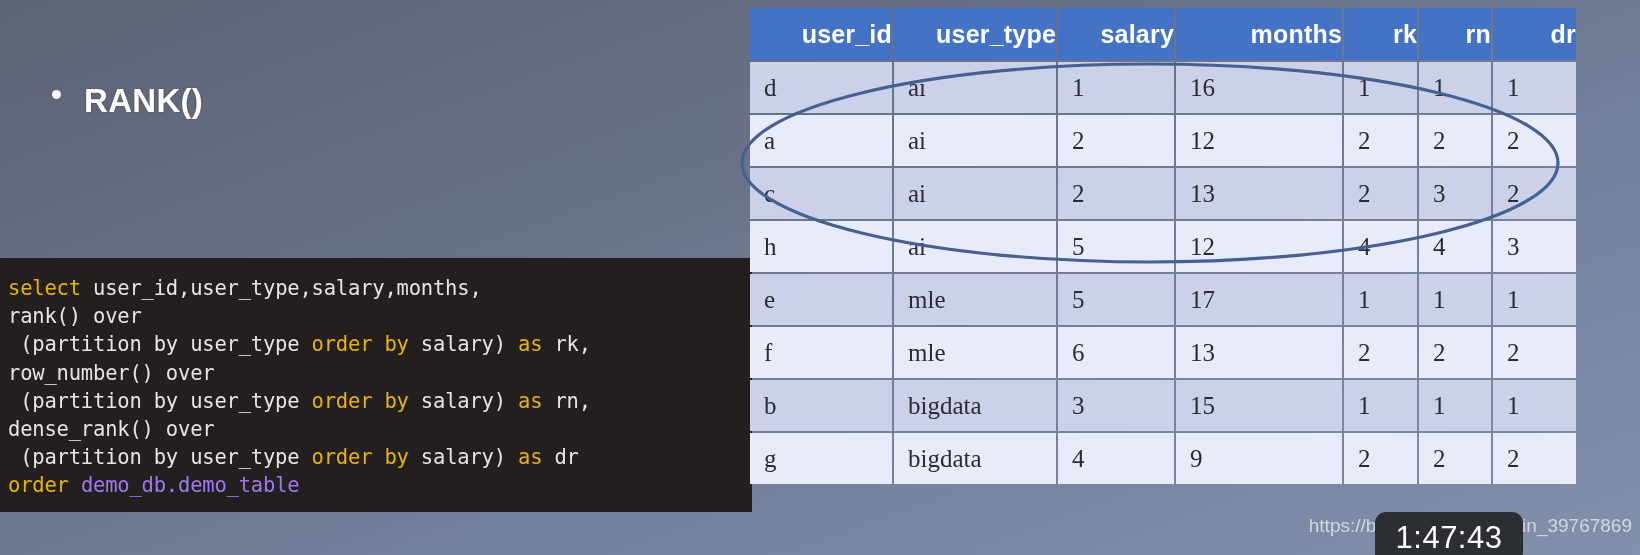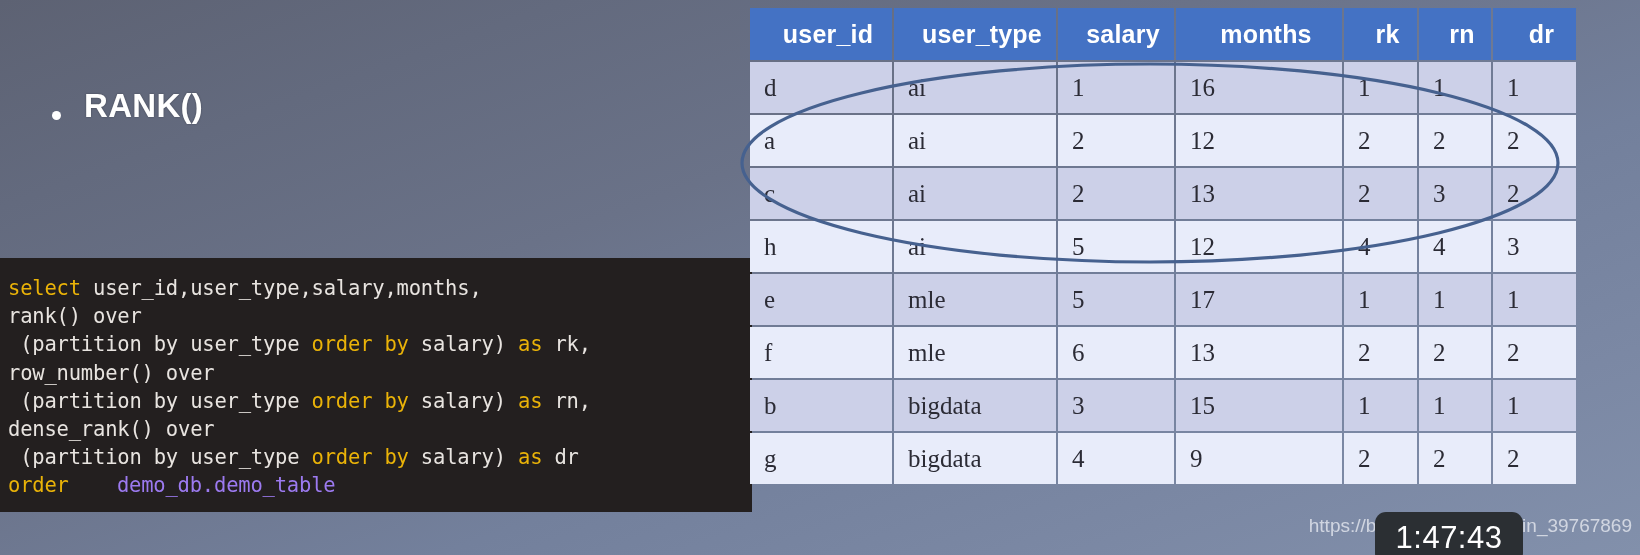--- a/index.html
+++ b/index.html
@@ -114,7 +114,7 @@
     color: #ffffff;
     font-size: 25px;
     font-weight: 700;
-    text-align: center;
+    text-align: right;
     padding: 8px 0 8px 14px;
     height: 36px;
     border: 0;

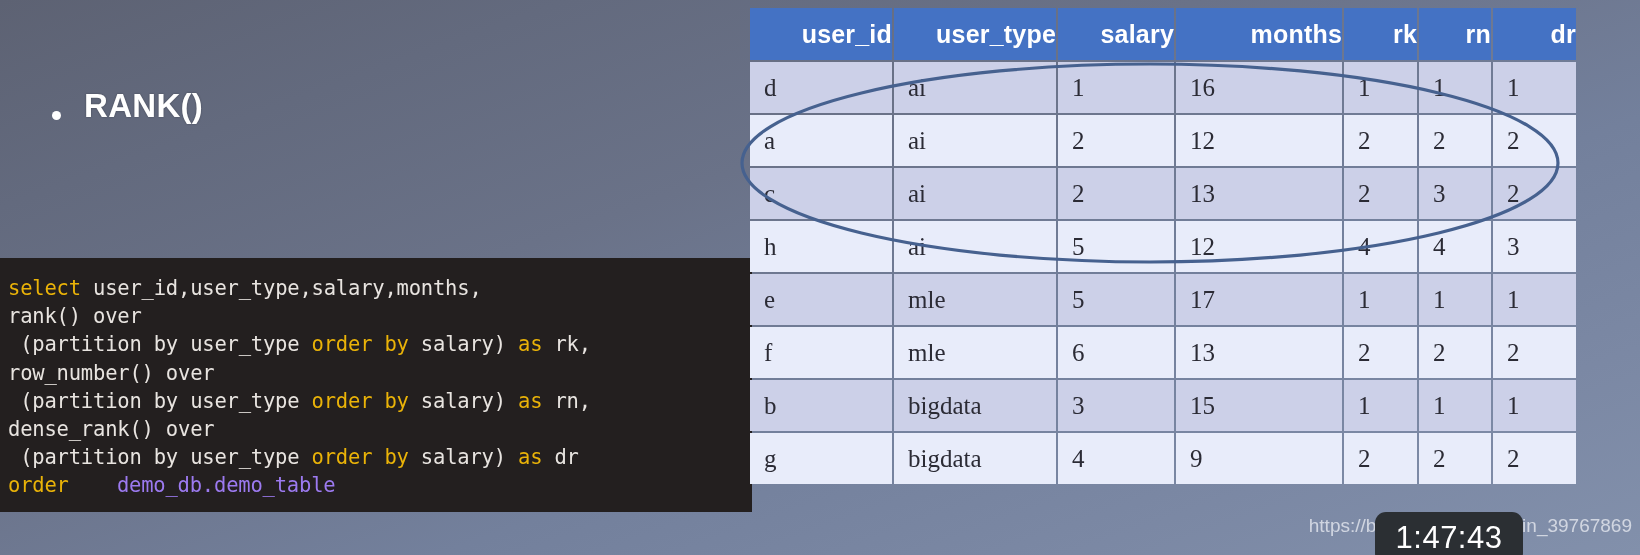--- a/index.html
+++ b/index.html
@@ -28,7 +28,7 @@
   }
   .bullet-row {
     display: flex;
-    align-items: flex-end;
+    align-items: flex-start;
     height: 43px;
   }
   .bullet-dot {

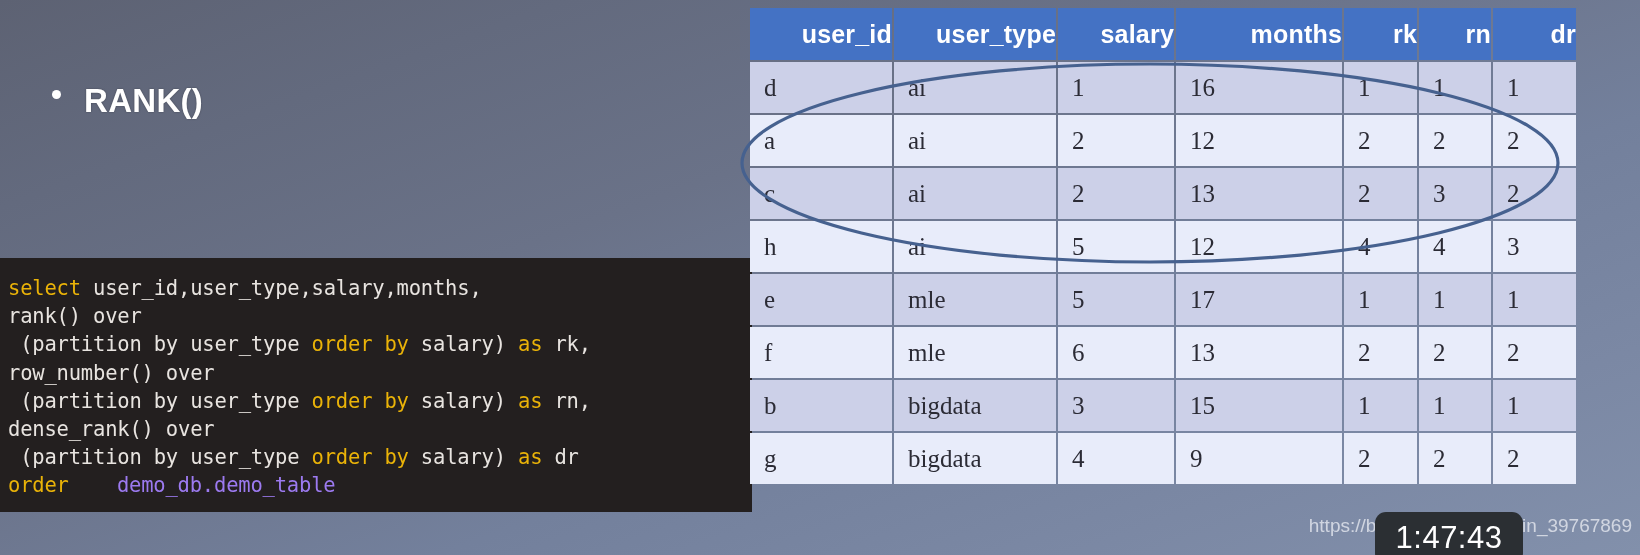--- a/index.html
+++ b/index.html
@@ -93,7 +93,7 @@
     letter-spacing: -0.2px;
   }
   .kw   { color: #eab308; }
-  .tbl  { color: #9c7af0; margin-left: 36px; }
+  .tbl  { color: #9c7af0; }
 
   
   #result-table-wrap {

